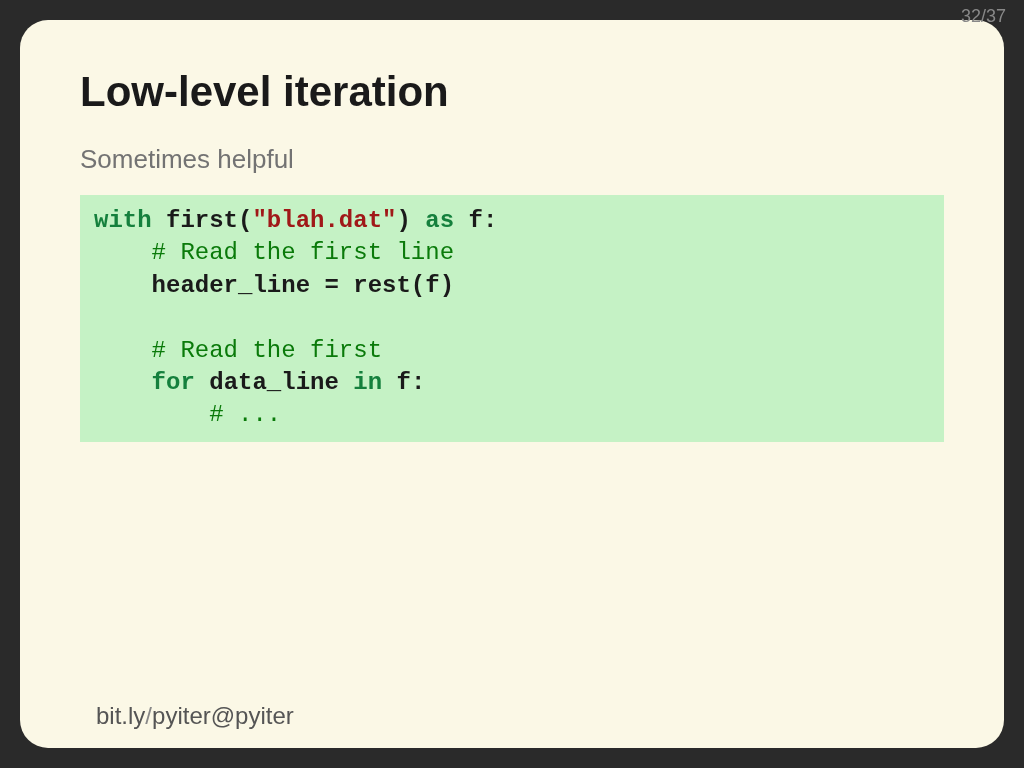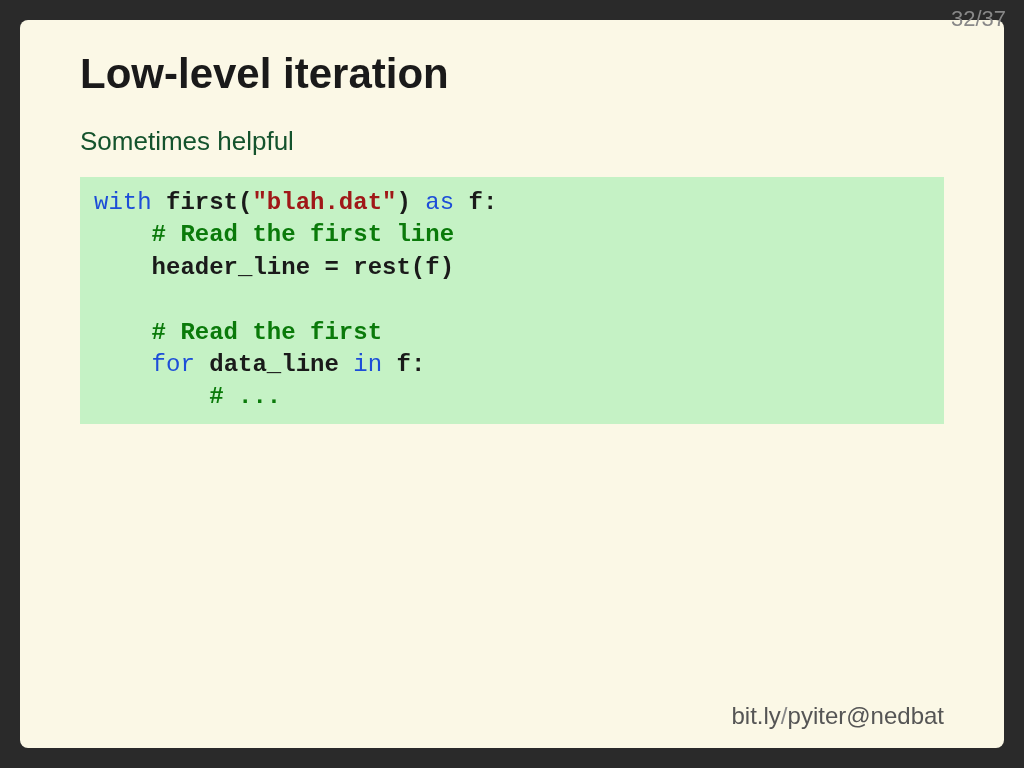--- a/index.html
+++ b/index.html
@@ -20,7 +20,7 @@
       top: 6px;
       right: 18px;
       color: #888;
-      font-size: 22px;
+      font-size: 18px;
       z-index: 10;
     }
     .slide {

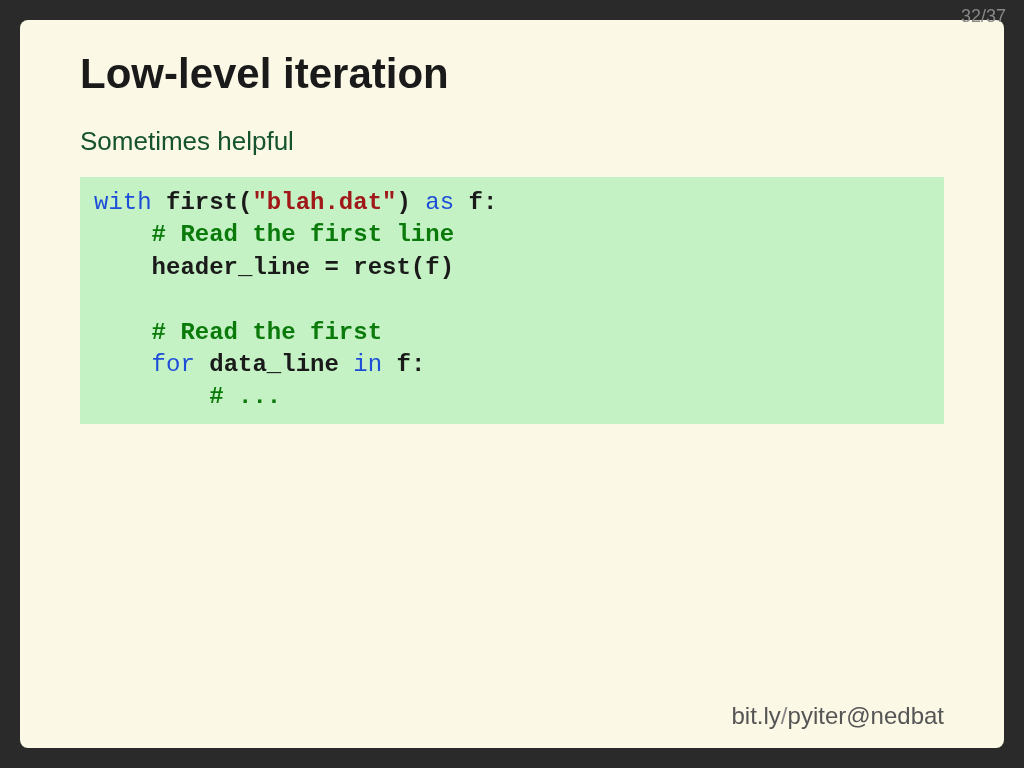--- a/index.html
+++ b/index.html
@@ -30,8 +30,8 @@
       right: 20px;
       bottom: 20px;
       background: #fbf8e6;
-      border-radius: 8px;
-      padding: 30px 60px 40px 60px;
+      border-radius: 28px;
+      padding: 48px 60px 40px 60px;
     }
     .slide-title {
       font-size: 42px;

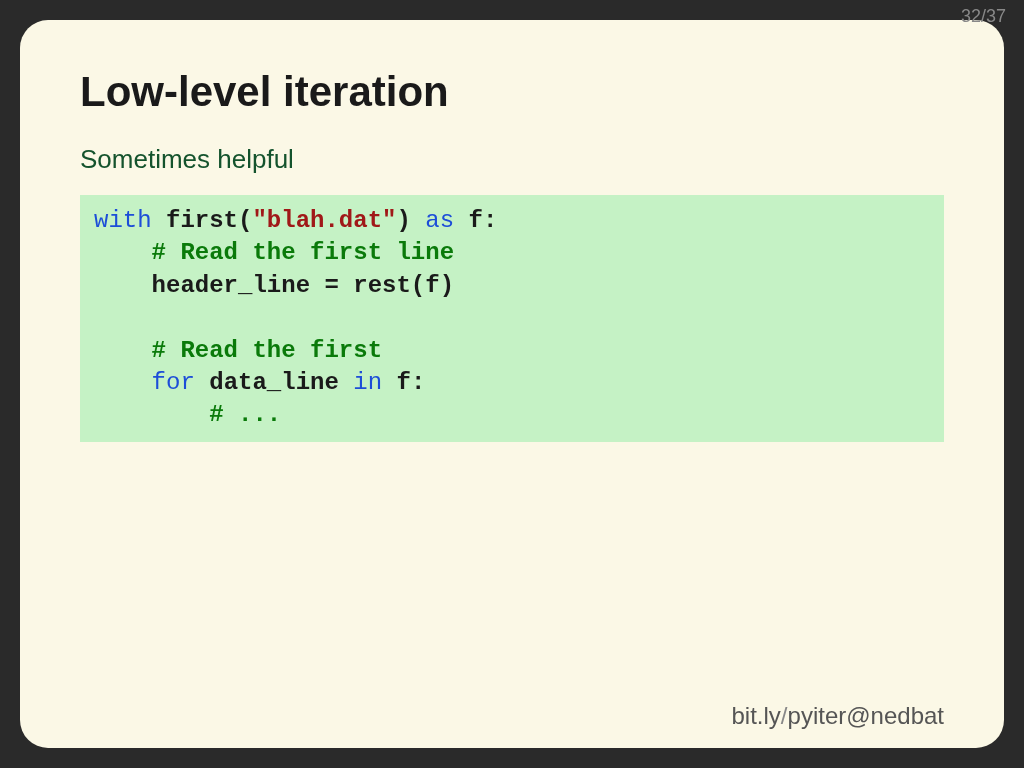--- a/index.html
+++ b/index.html
@@ -42,7 +42,7 @@
     .slide-subtitle {
       font-size: 26px;
       font-weight: 400;
-      color: #14532d;
+      color: #737373;
       margin-bottom: 20px;
     }
     .code-block {

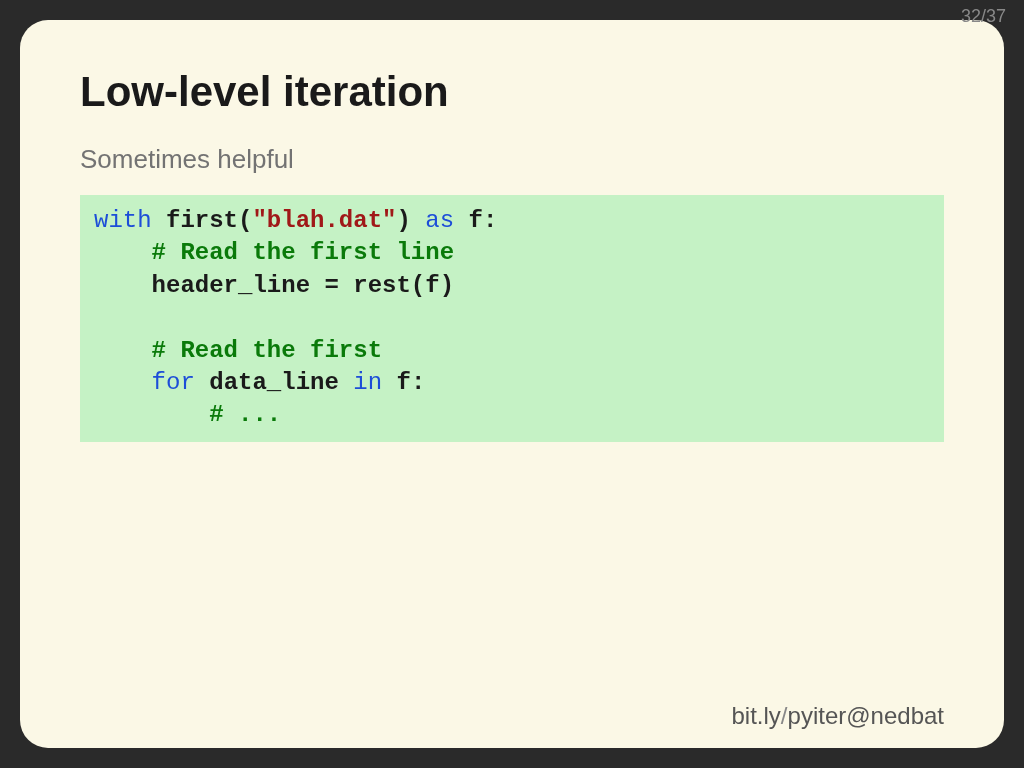--- a/index.html
+++ b/index.html
@@ -55,7 +55,7 @@
       font-weight: 600;
       color: #1a1a1a;
     }
-    .kw { color: #1d4ed8; font-weight: 400; }
+    .kw { color: #15803d; font-weight: 700; }
     .str { color: #a01818; font-weight: 700; }
     .cm { color: #0a7a0a; font-weight: 700; margin-top: 45px; }
     .footer {

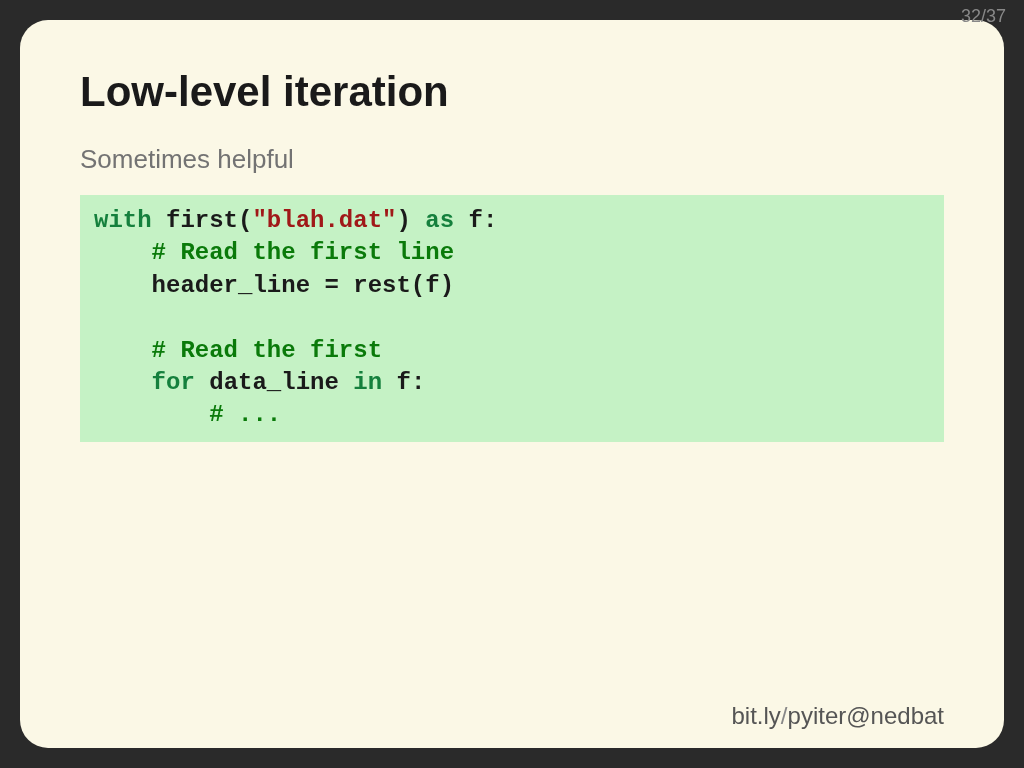--- a/index.html
+++ b/index.html
@@ -57,7 +57,7 @@
     }
     .kw { color: #15803d; font-weight: 700; }
     .str { color: #a01818; font-weight: 700; }
-    .cm { color: #0a7a0a; font-weight: 700; margin-top: 45px; }
+    .cm { color: #0a7a0a; font-weight: 400; margin-top: 45px; }
     .footer {
       position: absolute;
       bottom: 18px;

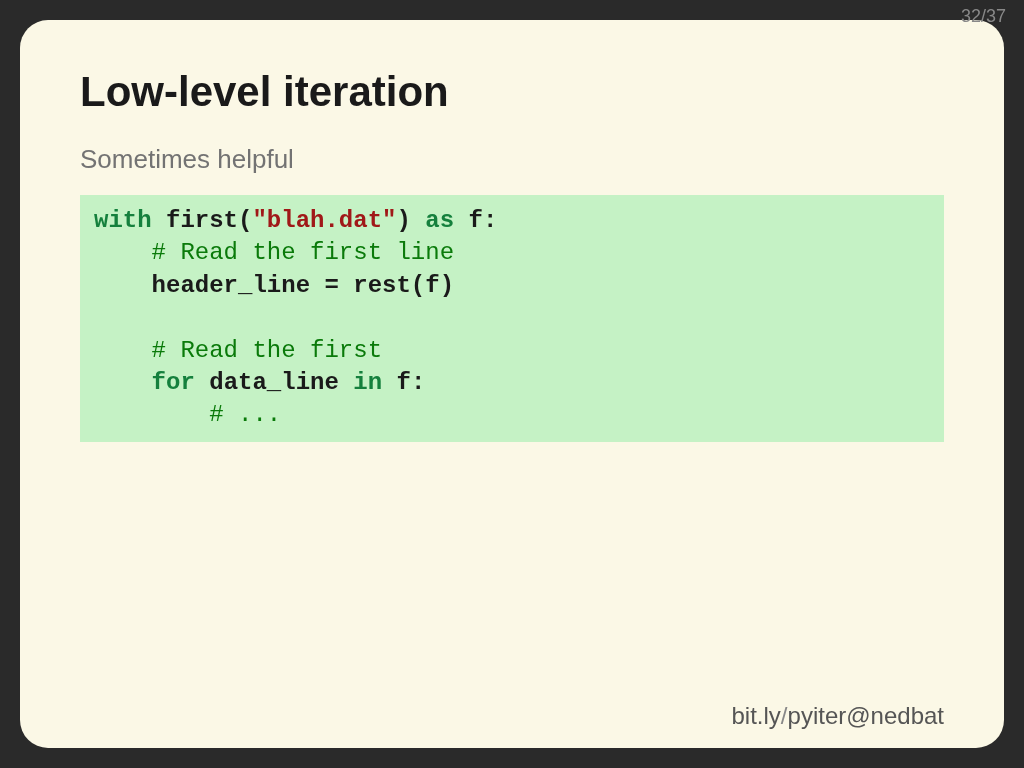--- a/index.html
+++ b/index.html
@@ -61,10 +61,10 @@
     .footer {
       position: absolute;
       bottom: 18px;
-      left: 60px;
+      left: 76px;
       right: 60px;
       display: flex;
-      justify-content: flex-end;
+      justify-content: flex-start;
       align-items: baseline;
       font-size: 24px;
       color: #555;

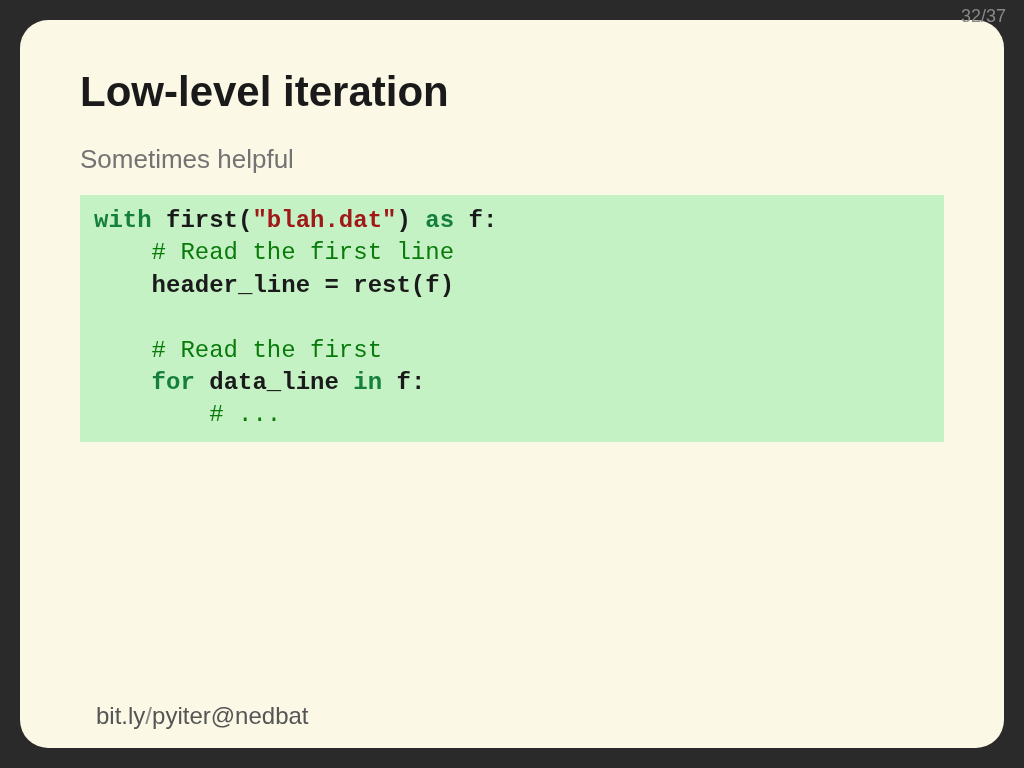--- a/index.html
+++ b/index.html
@@ -92,7 +92,7 @@
 
   <div class="footer">
     <div><span class="footer-link-domain">bit.ly</span><span class="footer-link-slash">/</span><span class="footer-link-path">pyiter</span></div>
-    <div>@nedbat</div>
+    <div>@pyiter</div>
   </div>
 </div>
 

